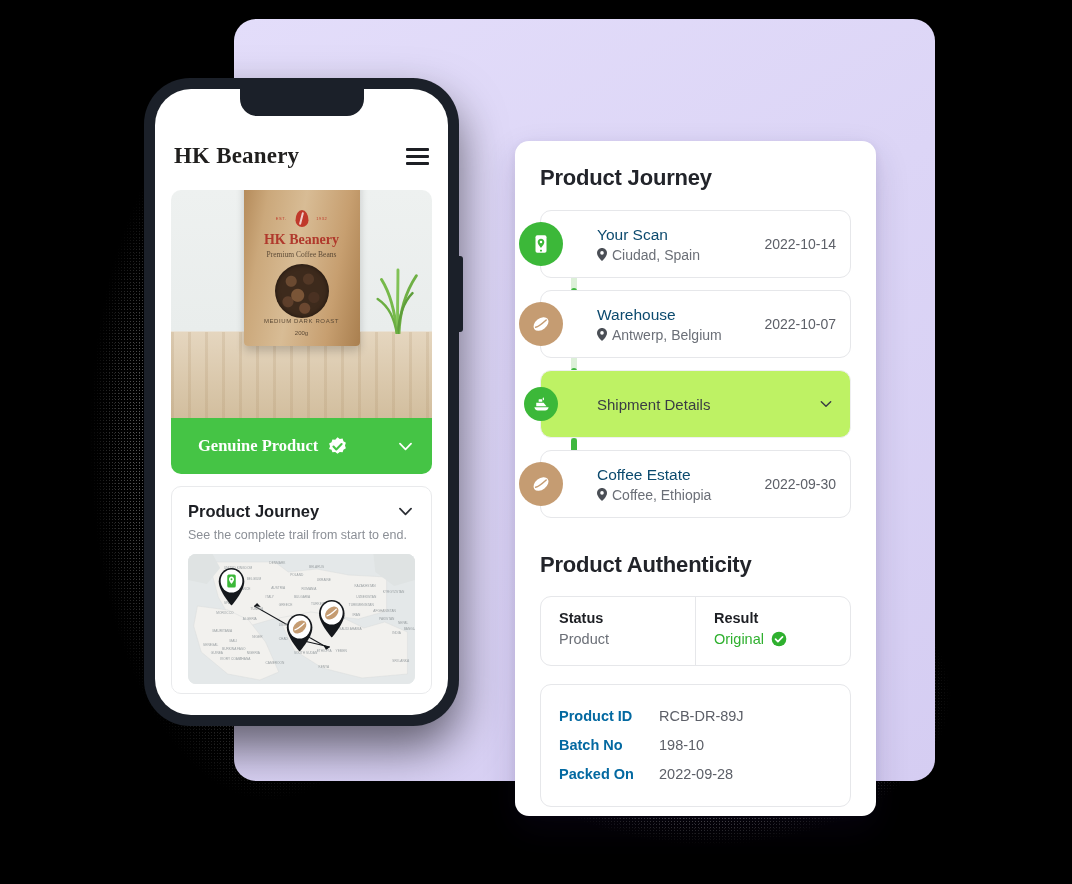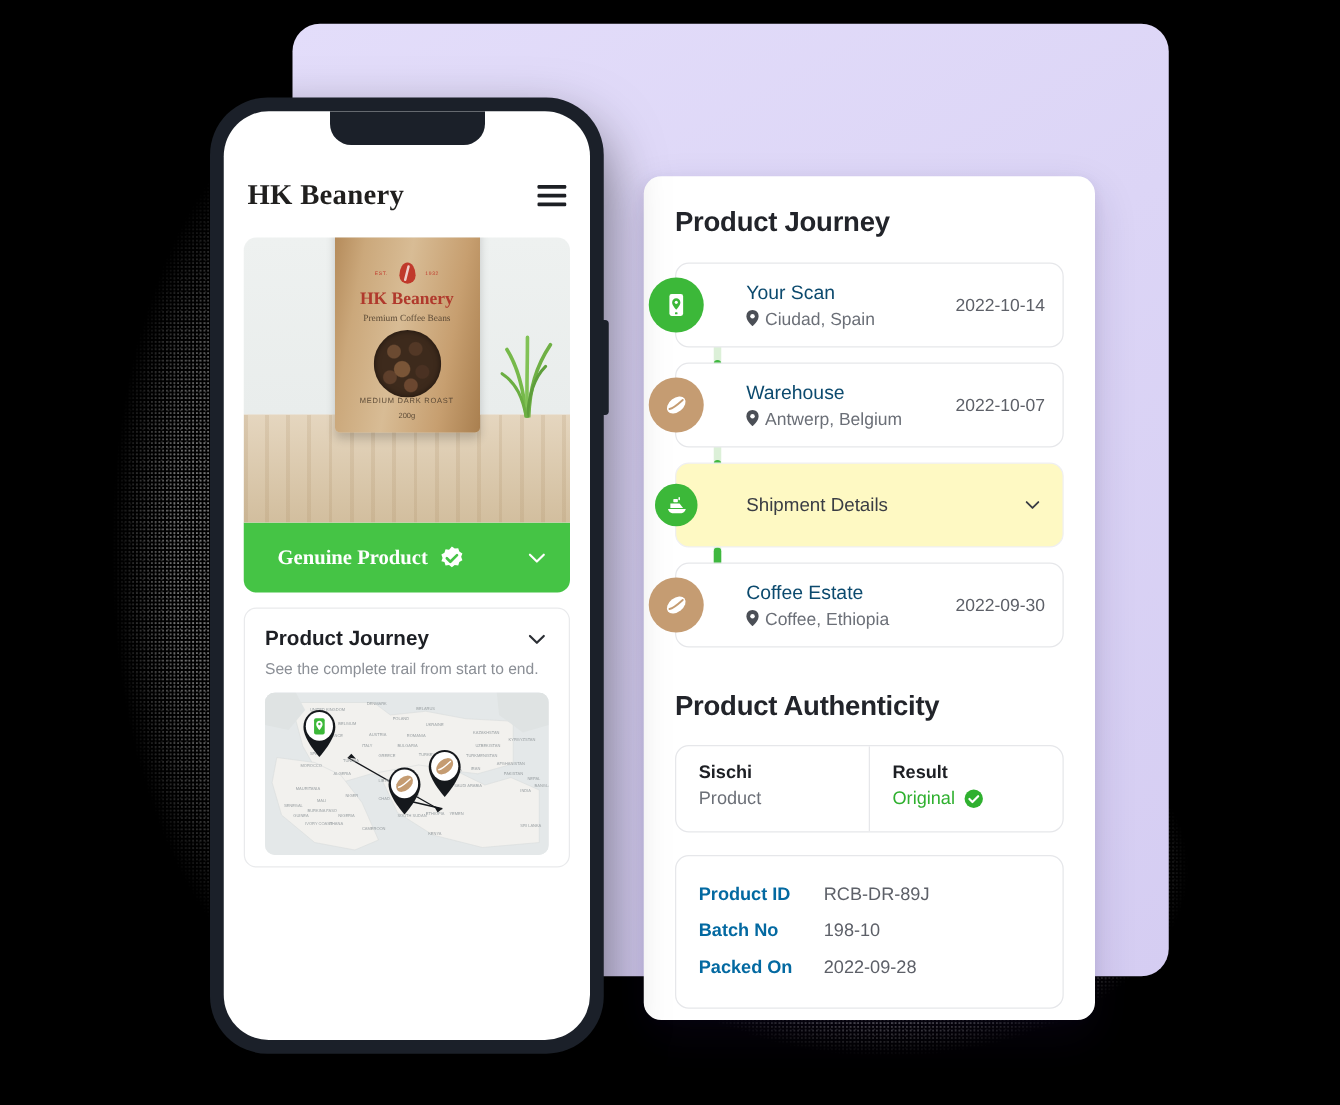--- a/index.html
+++ b/index.html
@@ -118,11 +118,10 @@
   
   .phone {
     position: absolute; left: 144px; top: 78px;
-    width: 315px; height: 765px;
+    width: 315px; height: 648px;
     background: #1B2029;
     border-radius: 46px;
     box-shadow: 0 22px 46px rgba(0,0,0,.55);
-    margin-left: 24px;
   }
   .phone-btn {
     position: absolute; right: -4px; top: 178px;

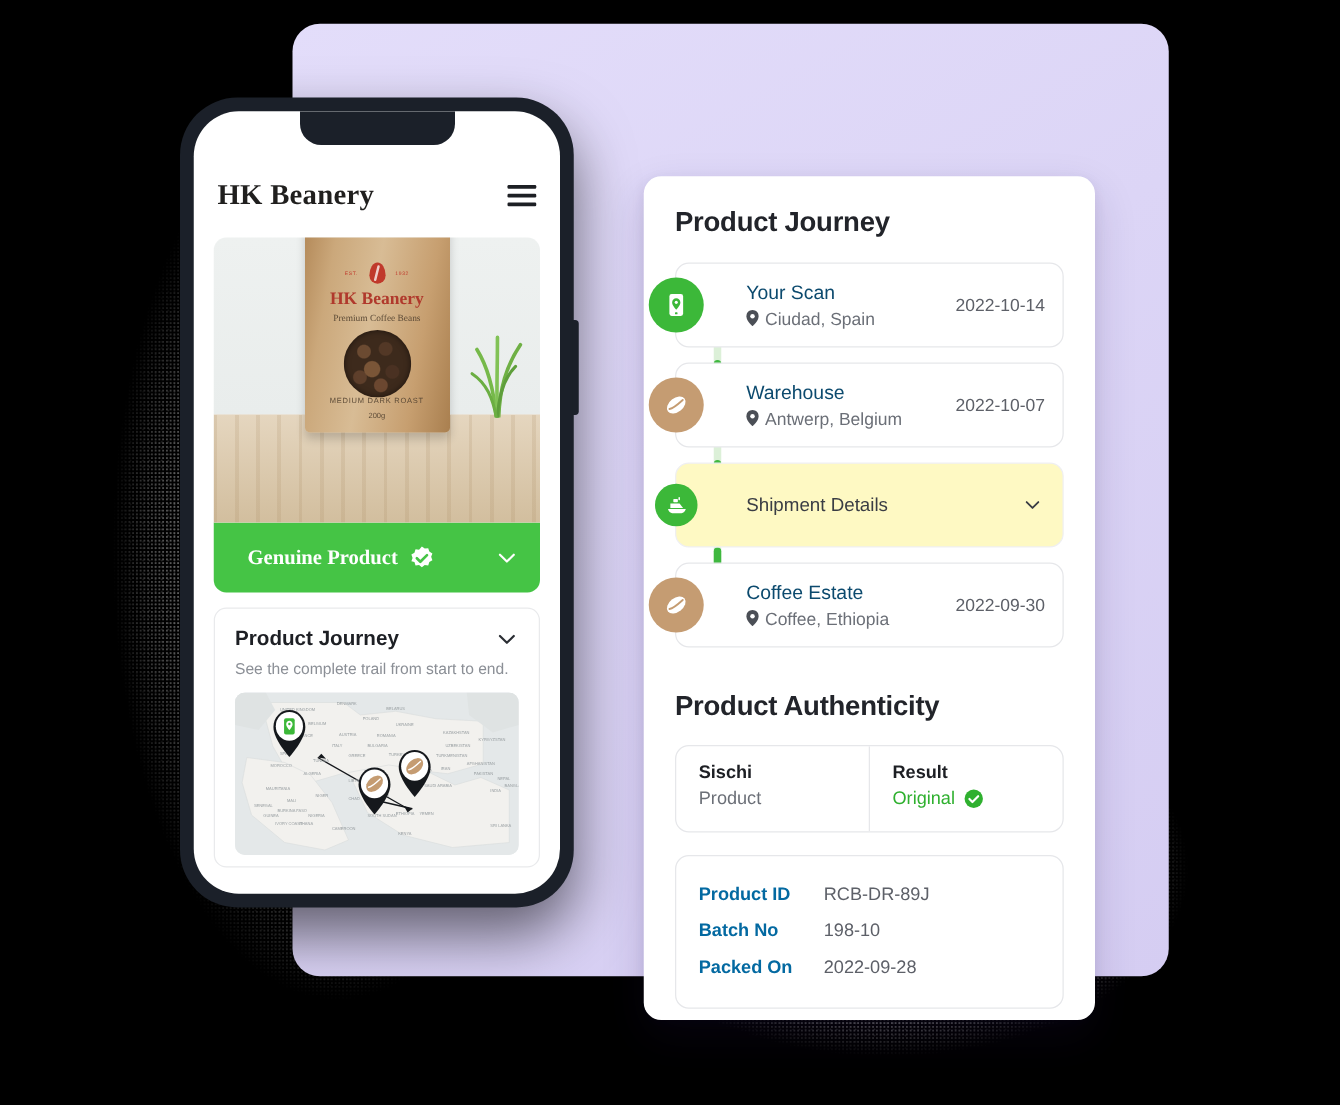--- a/index.html
+++ b/index.html
@@ -74,7 +74,7 @@
     height: 68px;
     padding-left: 56px;
   }
-  .tl-row.plain { background: #fef9c3; border-color: #EFEFF1; }
+  .tl-row.plain { background: #bef264; border-color: #EFEFF1; }
   .tl-badge {
     position: absolute; left: -22px; top: 50%;
     transform: translateY(-50%);

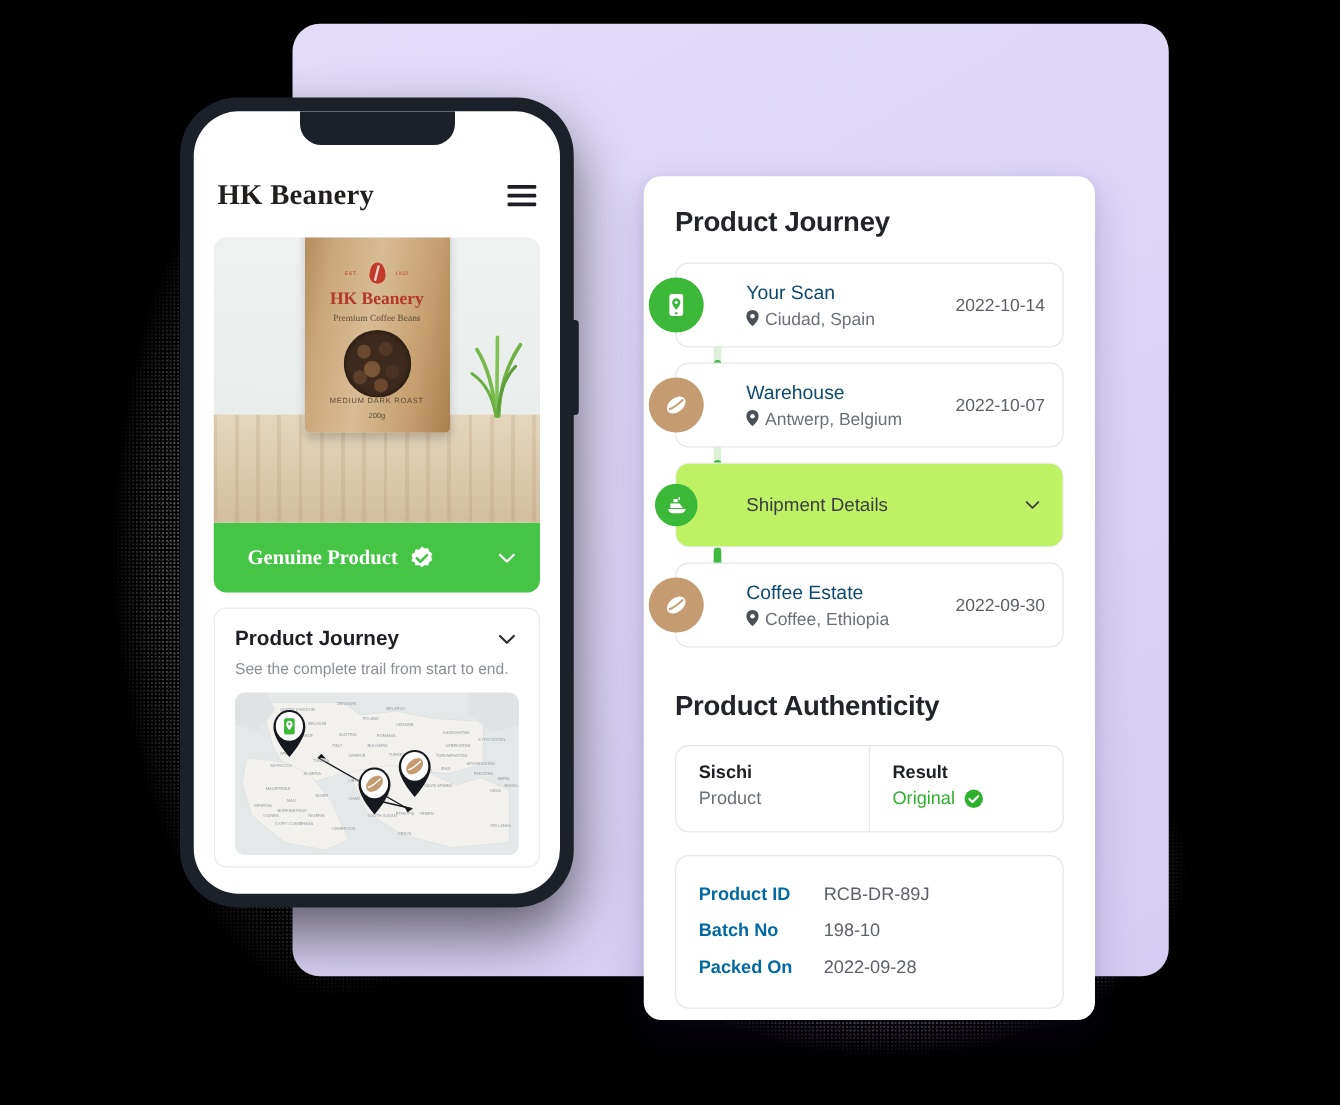--- a/index.html
+++ b/index.html
@@ -339,7 +339,7 @@
 
     <div class="auth-box">
       <div class="auth-cell">
-        <div class="auth-k">Sischi</div>
+        <div class="auth-k">Status</div>
         <div class="auth-v">Product</div>
       </div>
       <div class="auth-cell">

